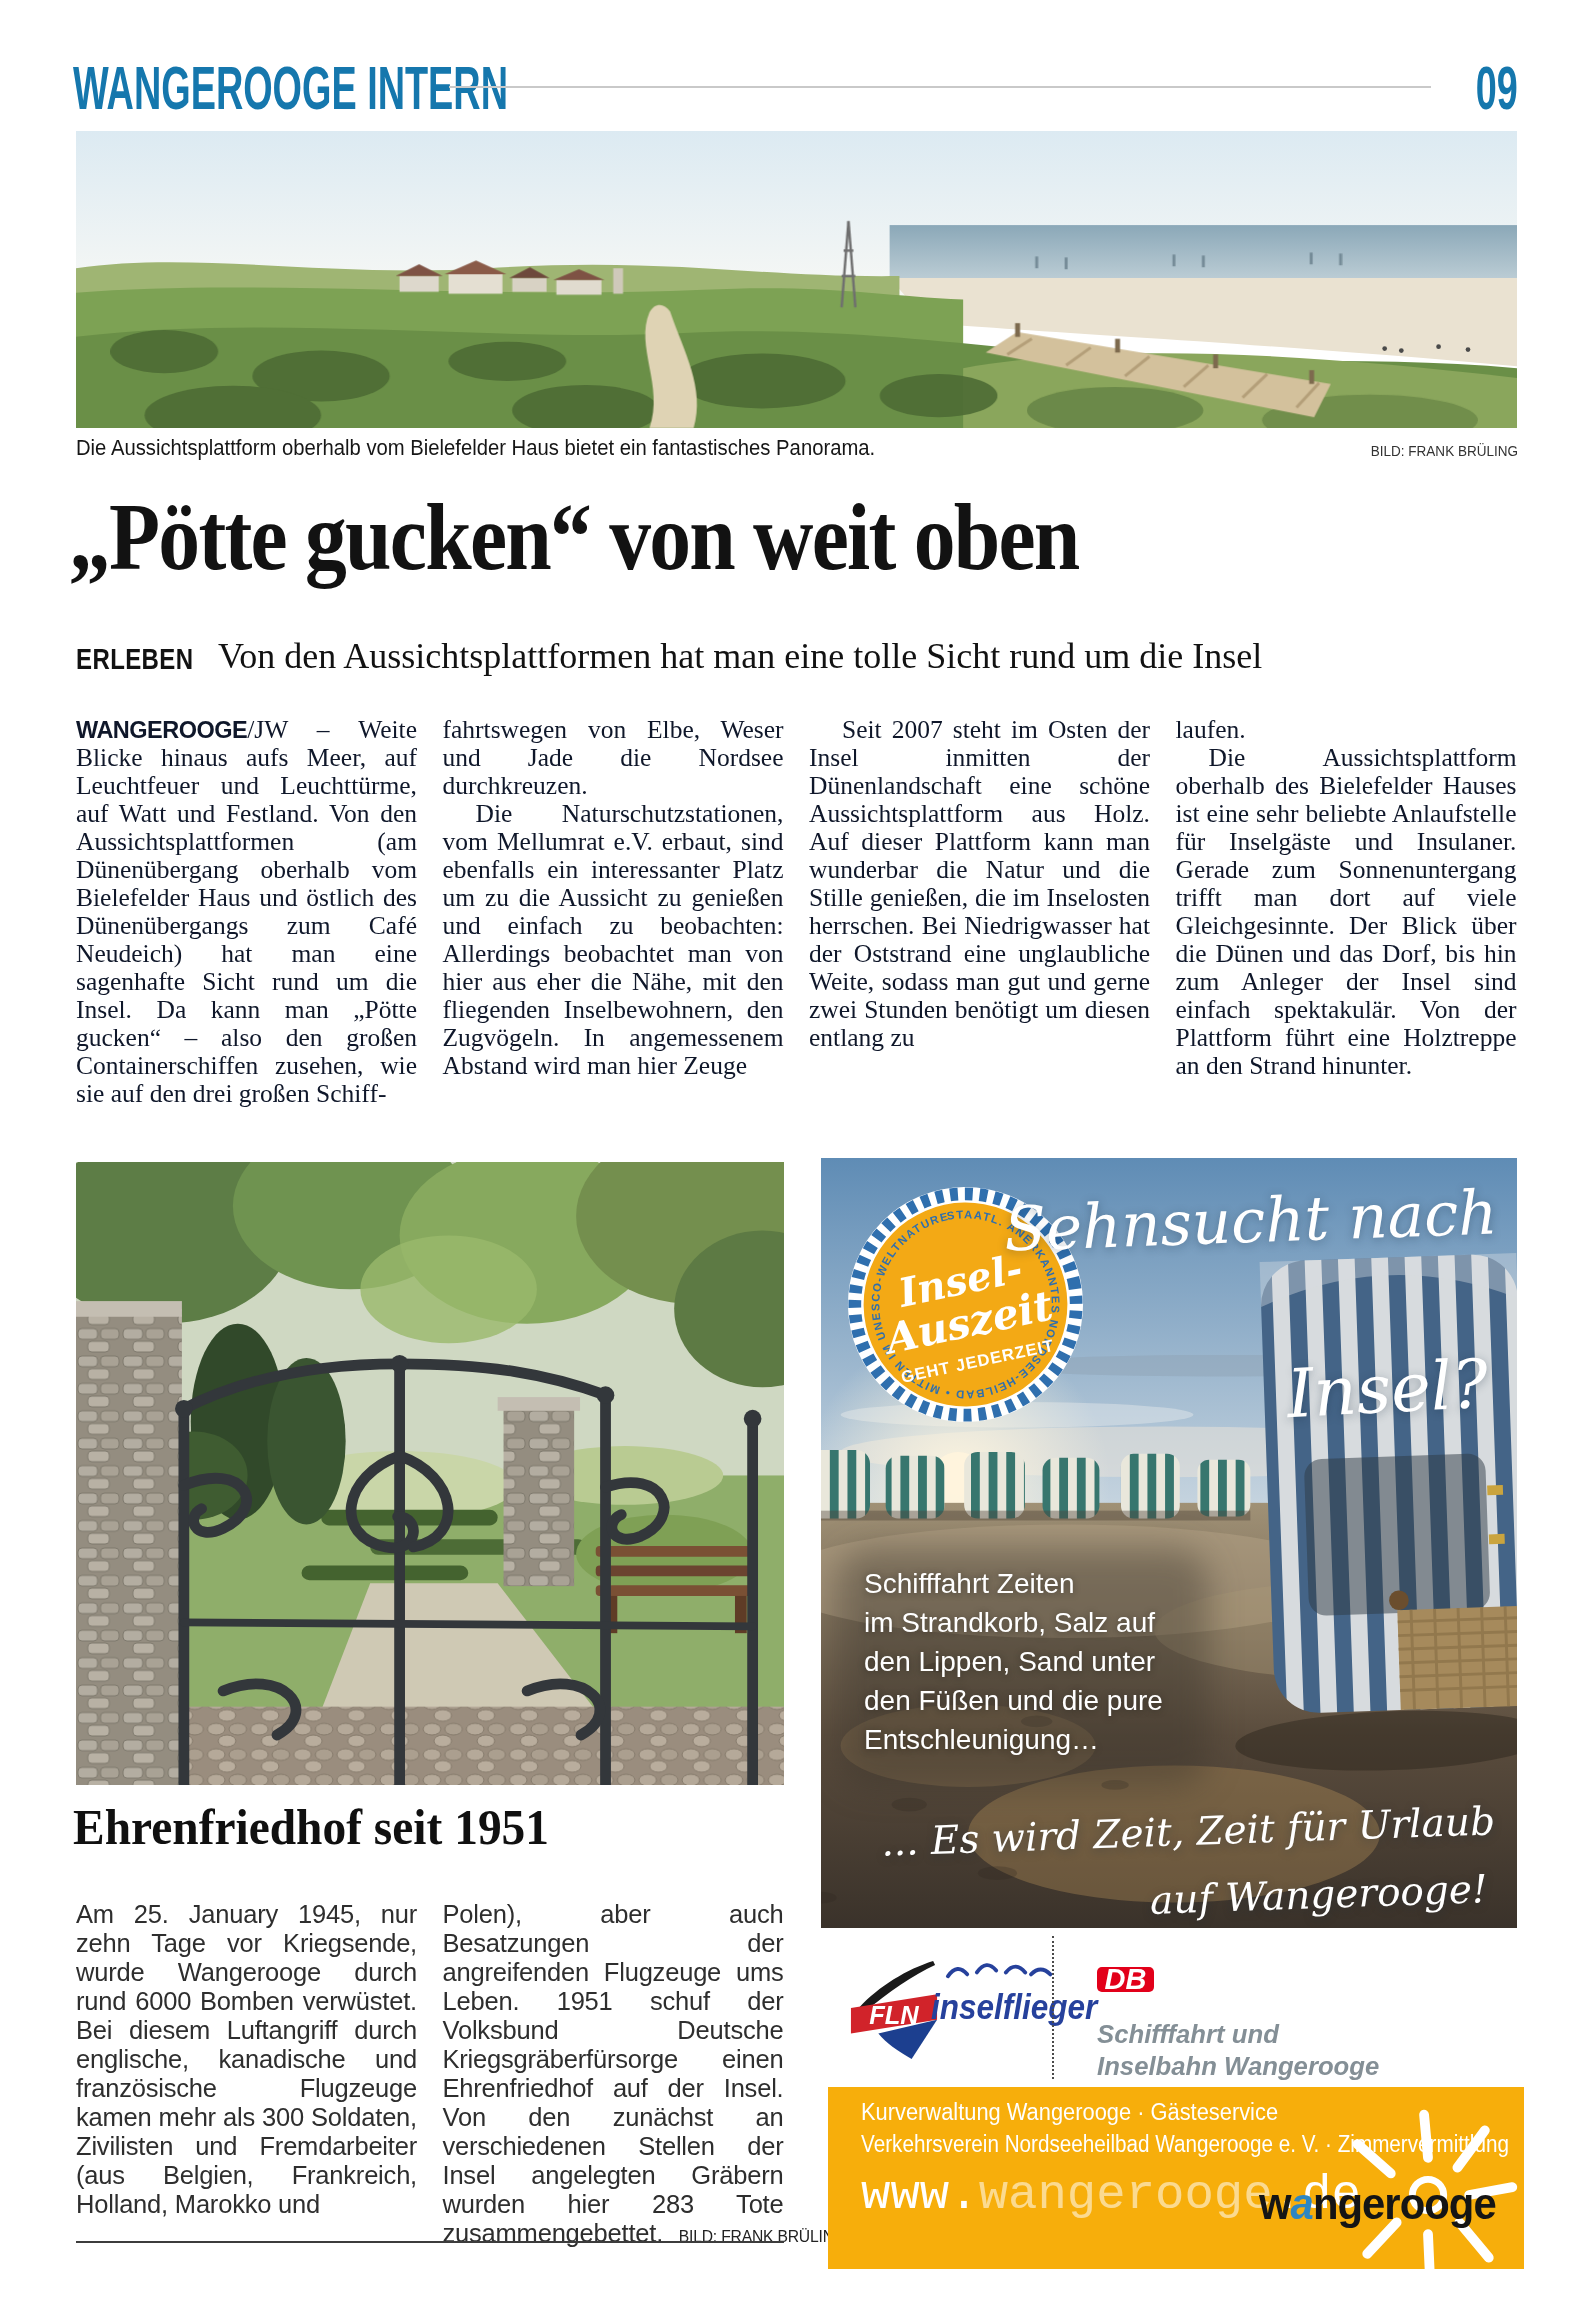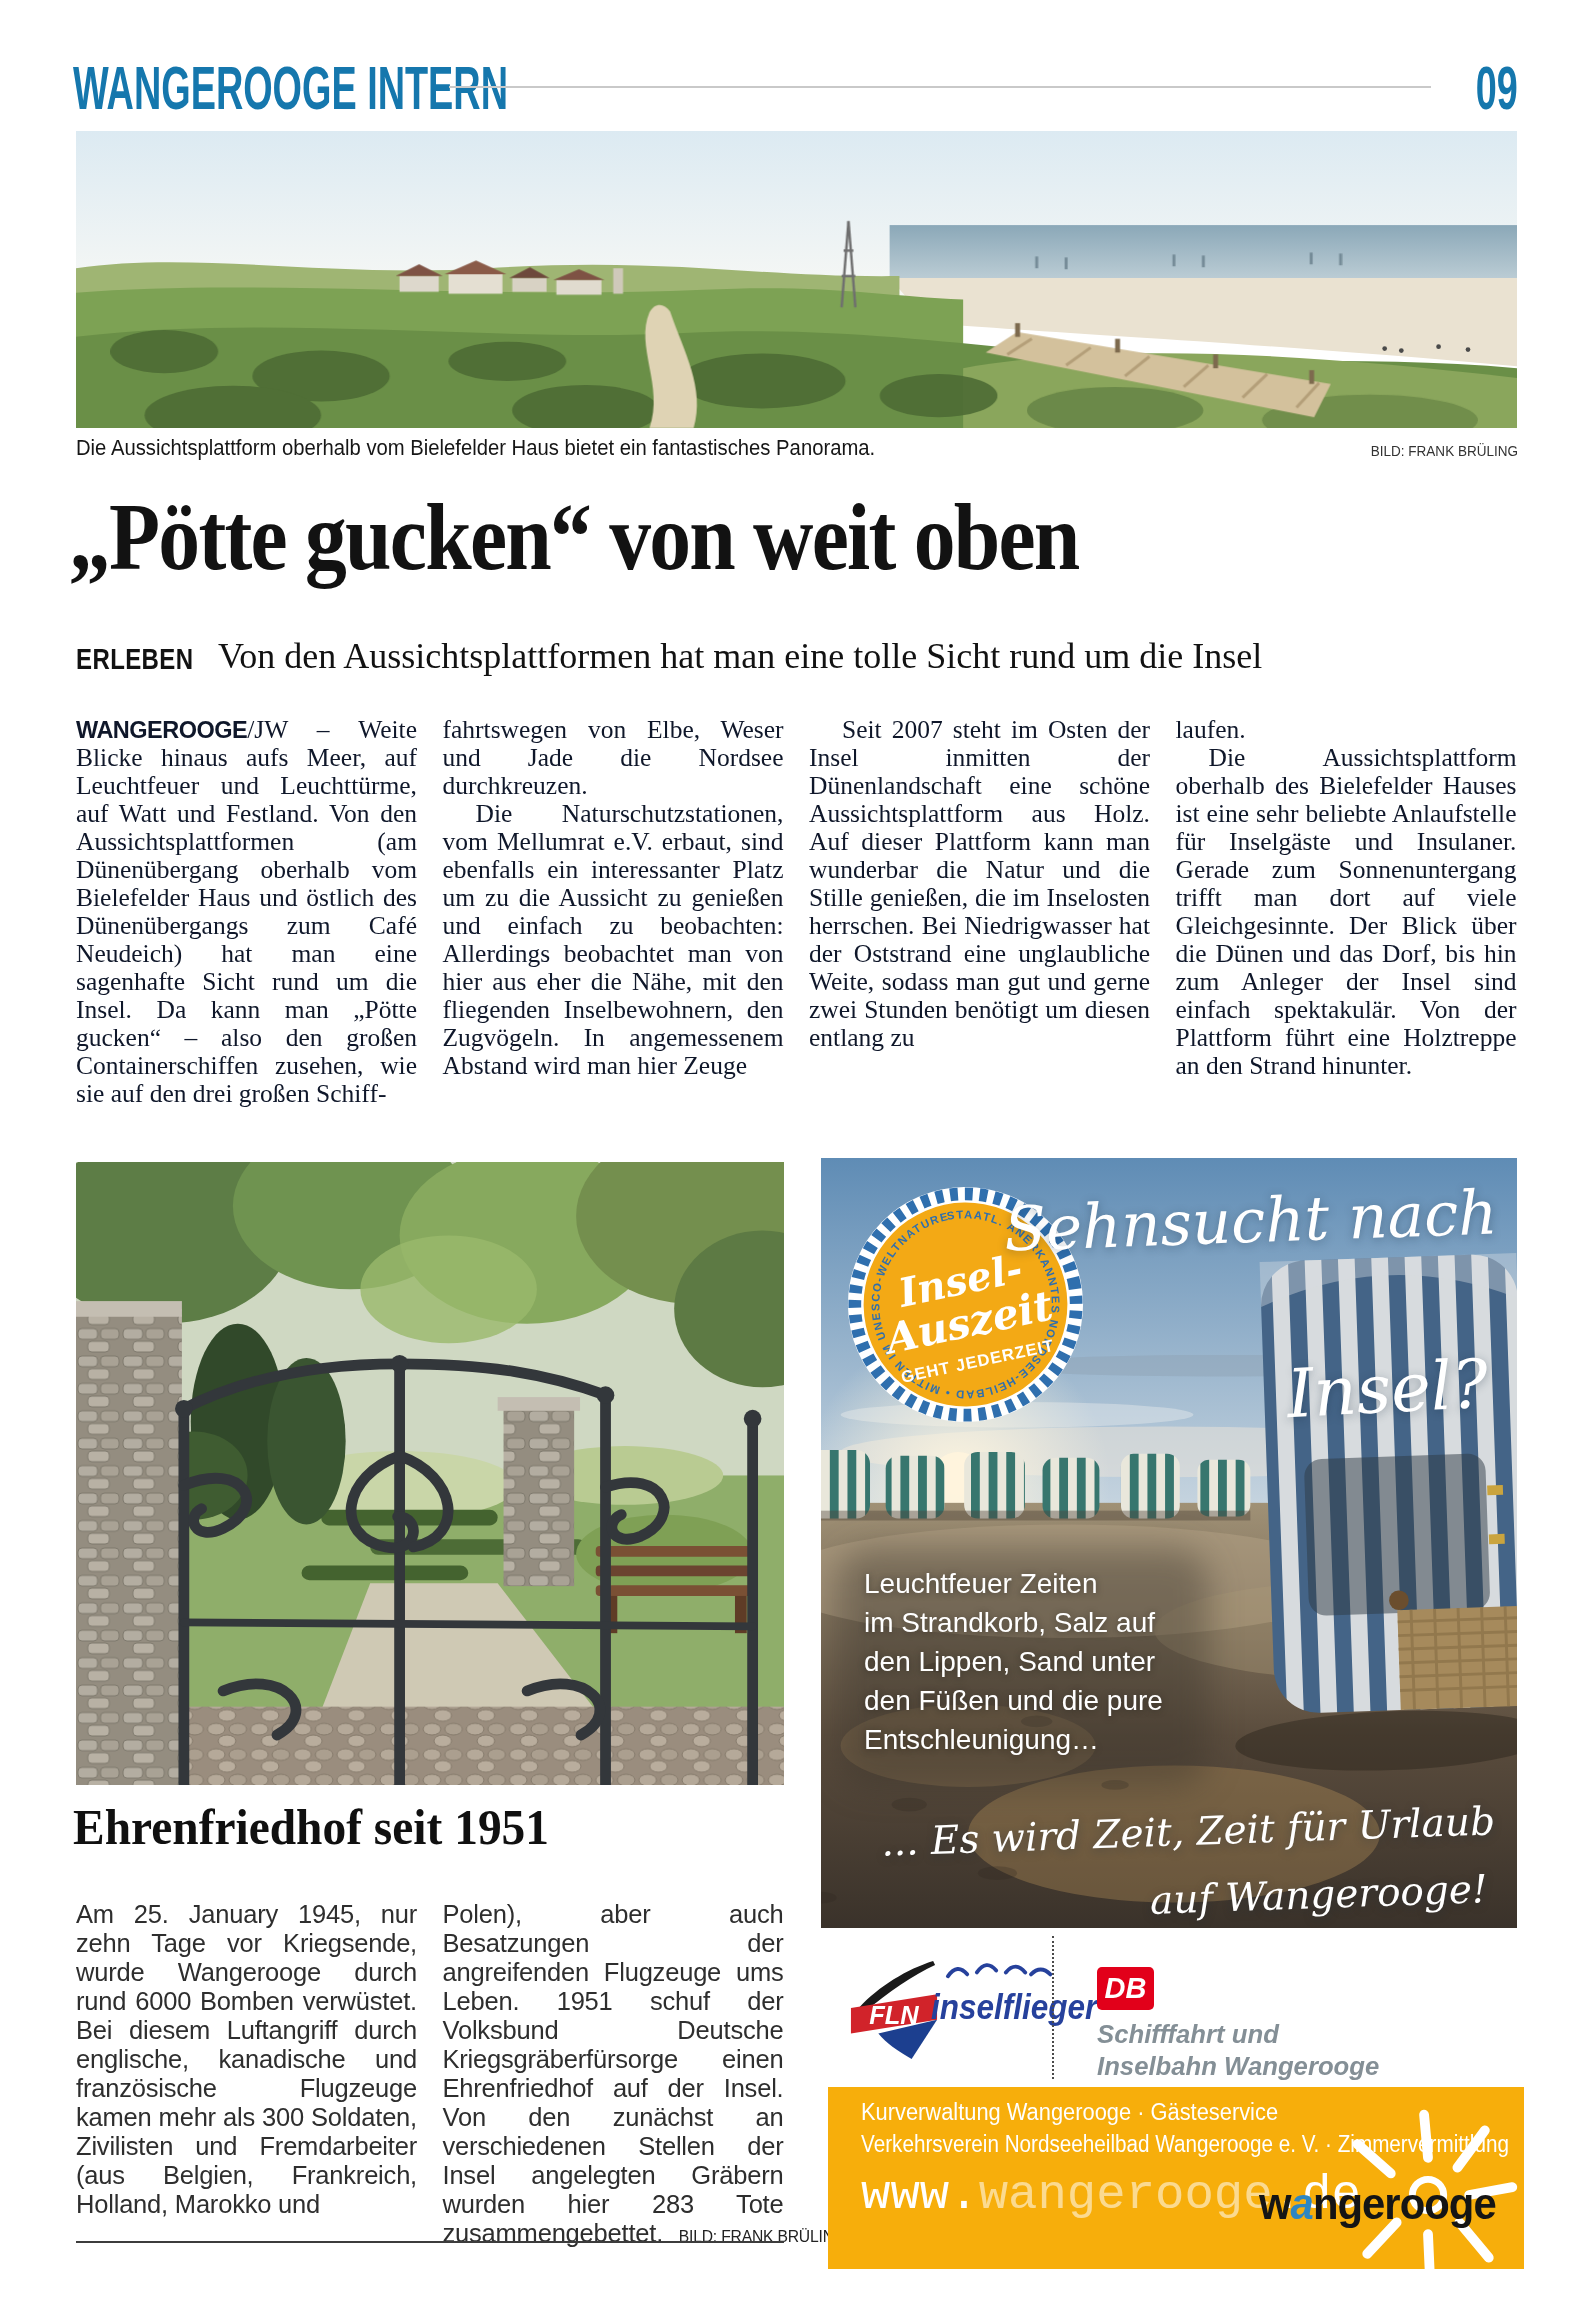--- a/index.html
+++ b/index.html
@@ -388,7 +388,7 @@
       <div class="ad-script ad-h2">Insel?</div>
       <div class="ad-body-bg"></div>
       <div class="ad-body" id="ad-body">
-          <div>Leuchtfeuer Zeiten</div>
+          <div>Schifffahrt Zeiten</div>
           <div>im Strandkorb, Salz auf</div>
           <div>den Lippen, Sand unter</div>
           <div>den Füßen und die pure</div>

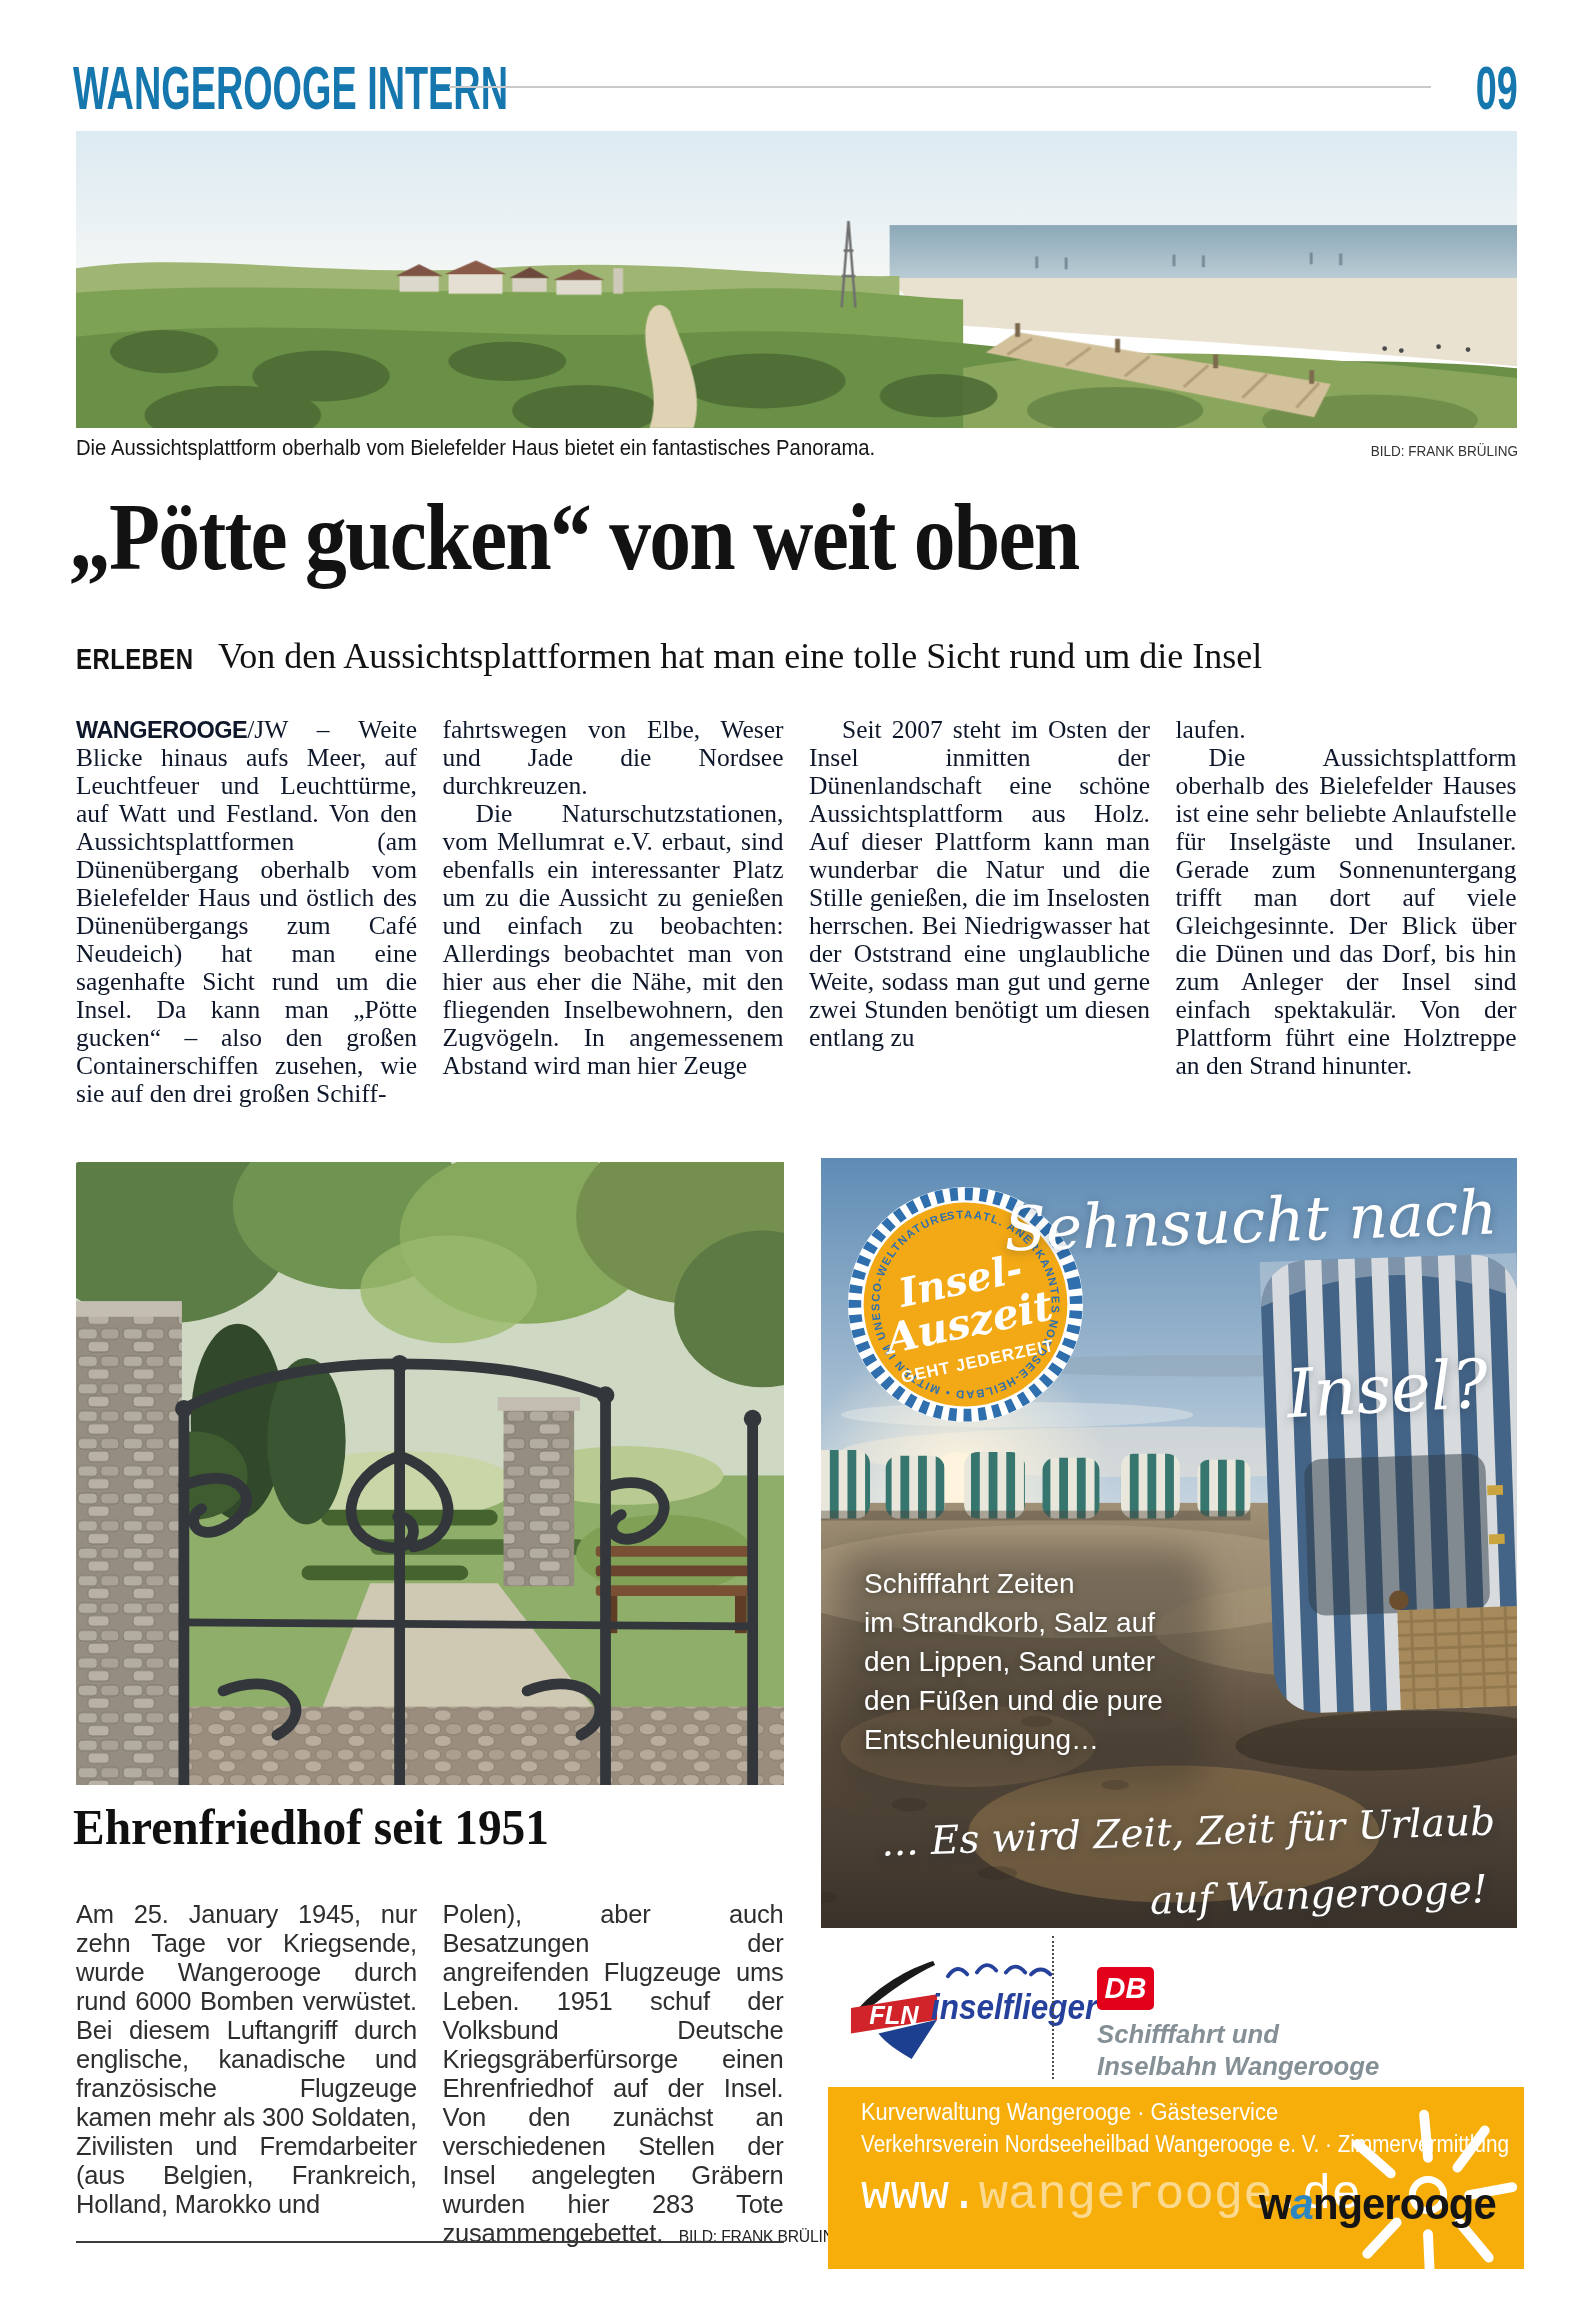--- a/index.html
+++ b/index.html
@@ -68,7 +68,7 @@
                 font-size:35px;color:#26419c;transform:scaleX(.9);transform-origin:left top;white-space:nowrap}
   .iwaves{position:absolute;left:122px;top:27.4px;width:118px;height:29px}
   .logo-divider{position:absolute;left:231px;top:7.8px;height:143px;border-left:2.9px dotted #4a4a4a}
-  .db-badge{position:absolute;left:276px;top:39px;width:57px;height:43px;background:#e2001a;
+  .db-badge{position:absolute;left:276px;top:39px;width:57px;height:25px;background:#e2001a;
             border-radius:4.9px;color:#fff;font-weight:bold;font-style:italic;font-size:29px;
             display:flex;align-items:center;justify-content:center}
   .db-text{position:absolute;left:276px;top:90px;font-weight:bold;font-style:italic;

